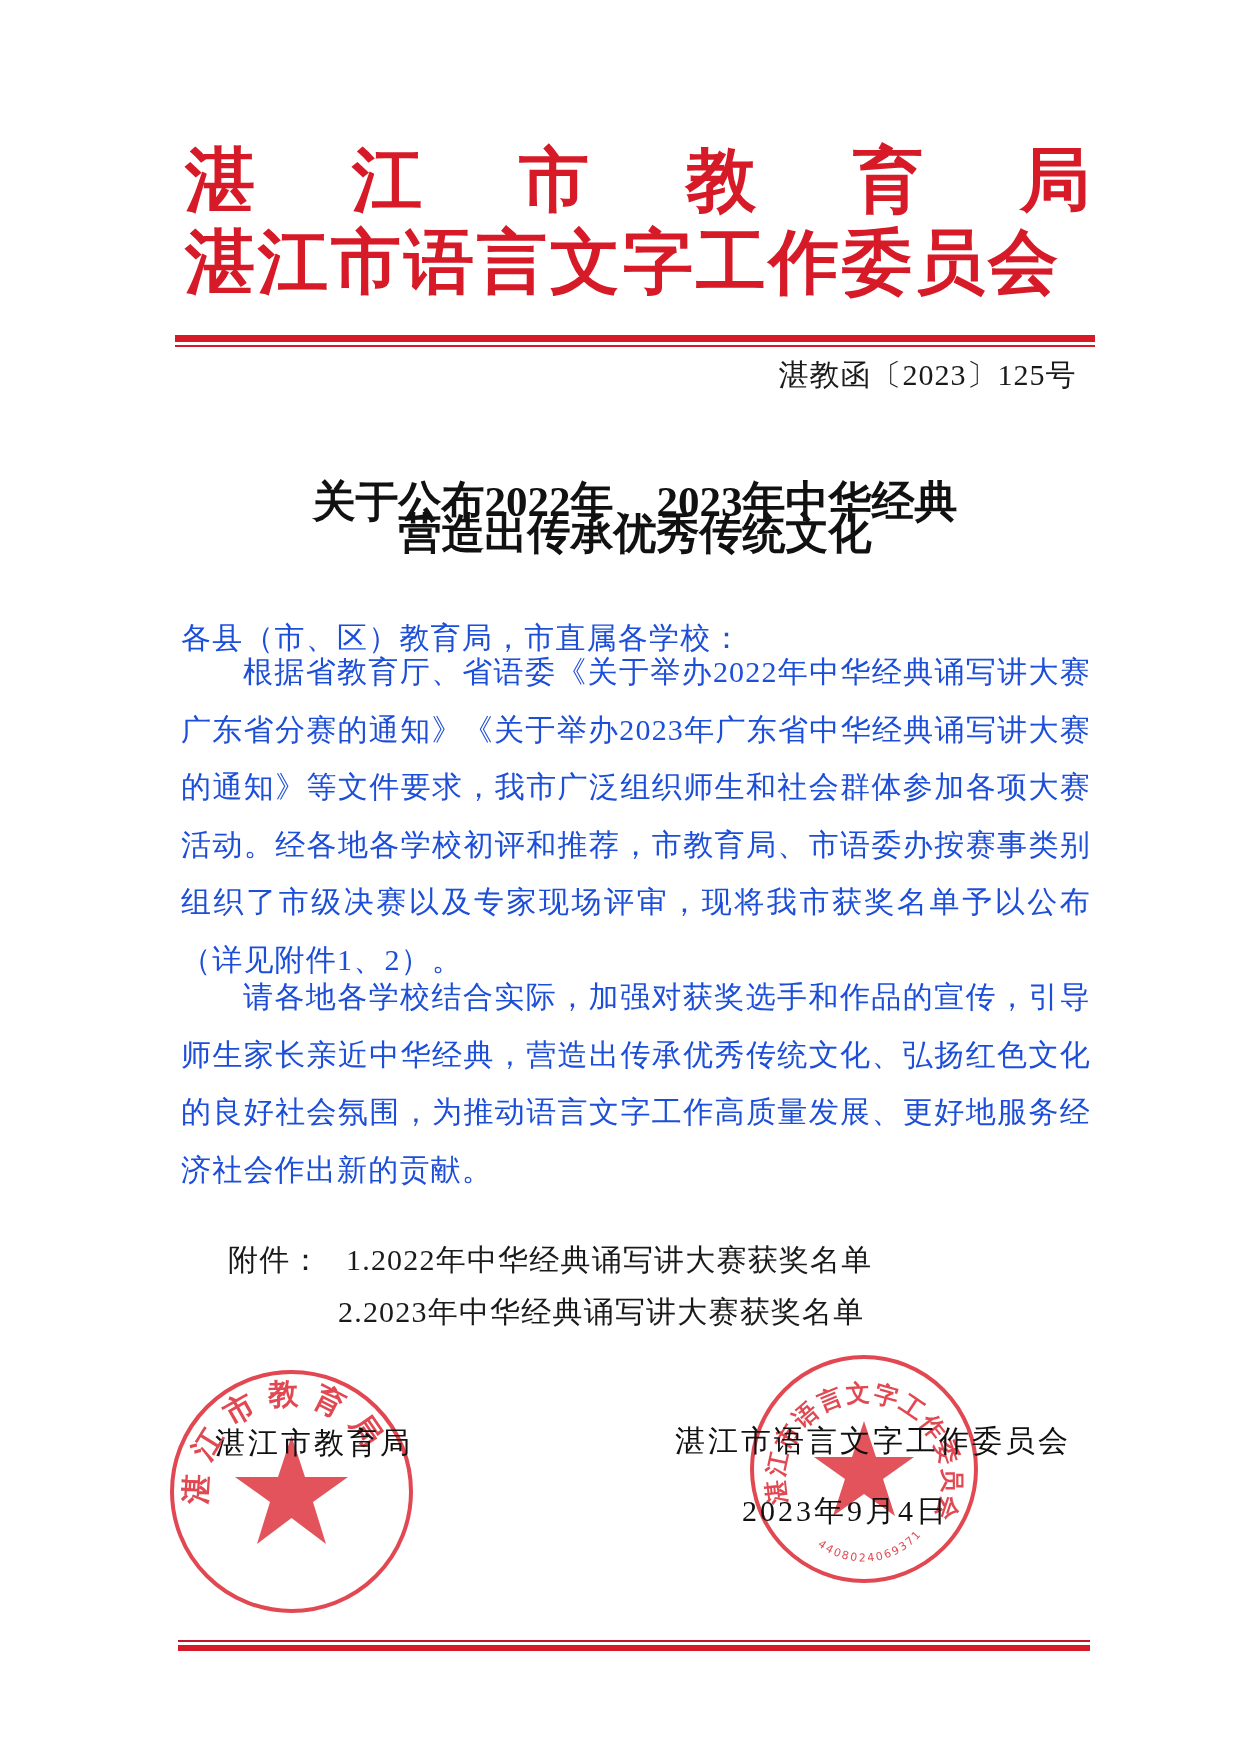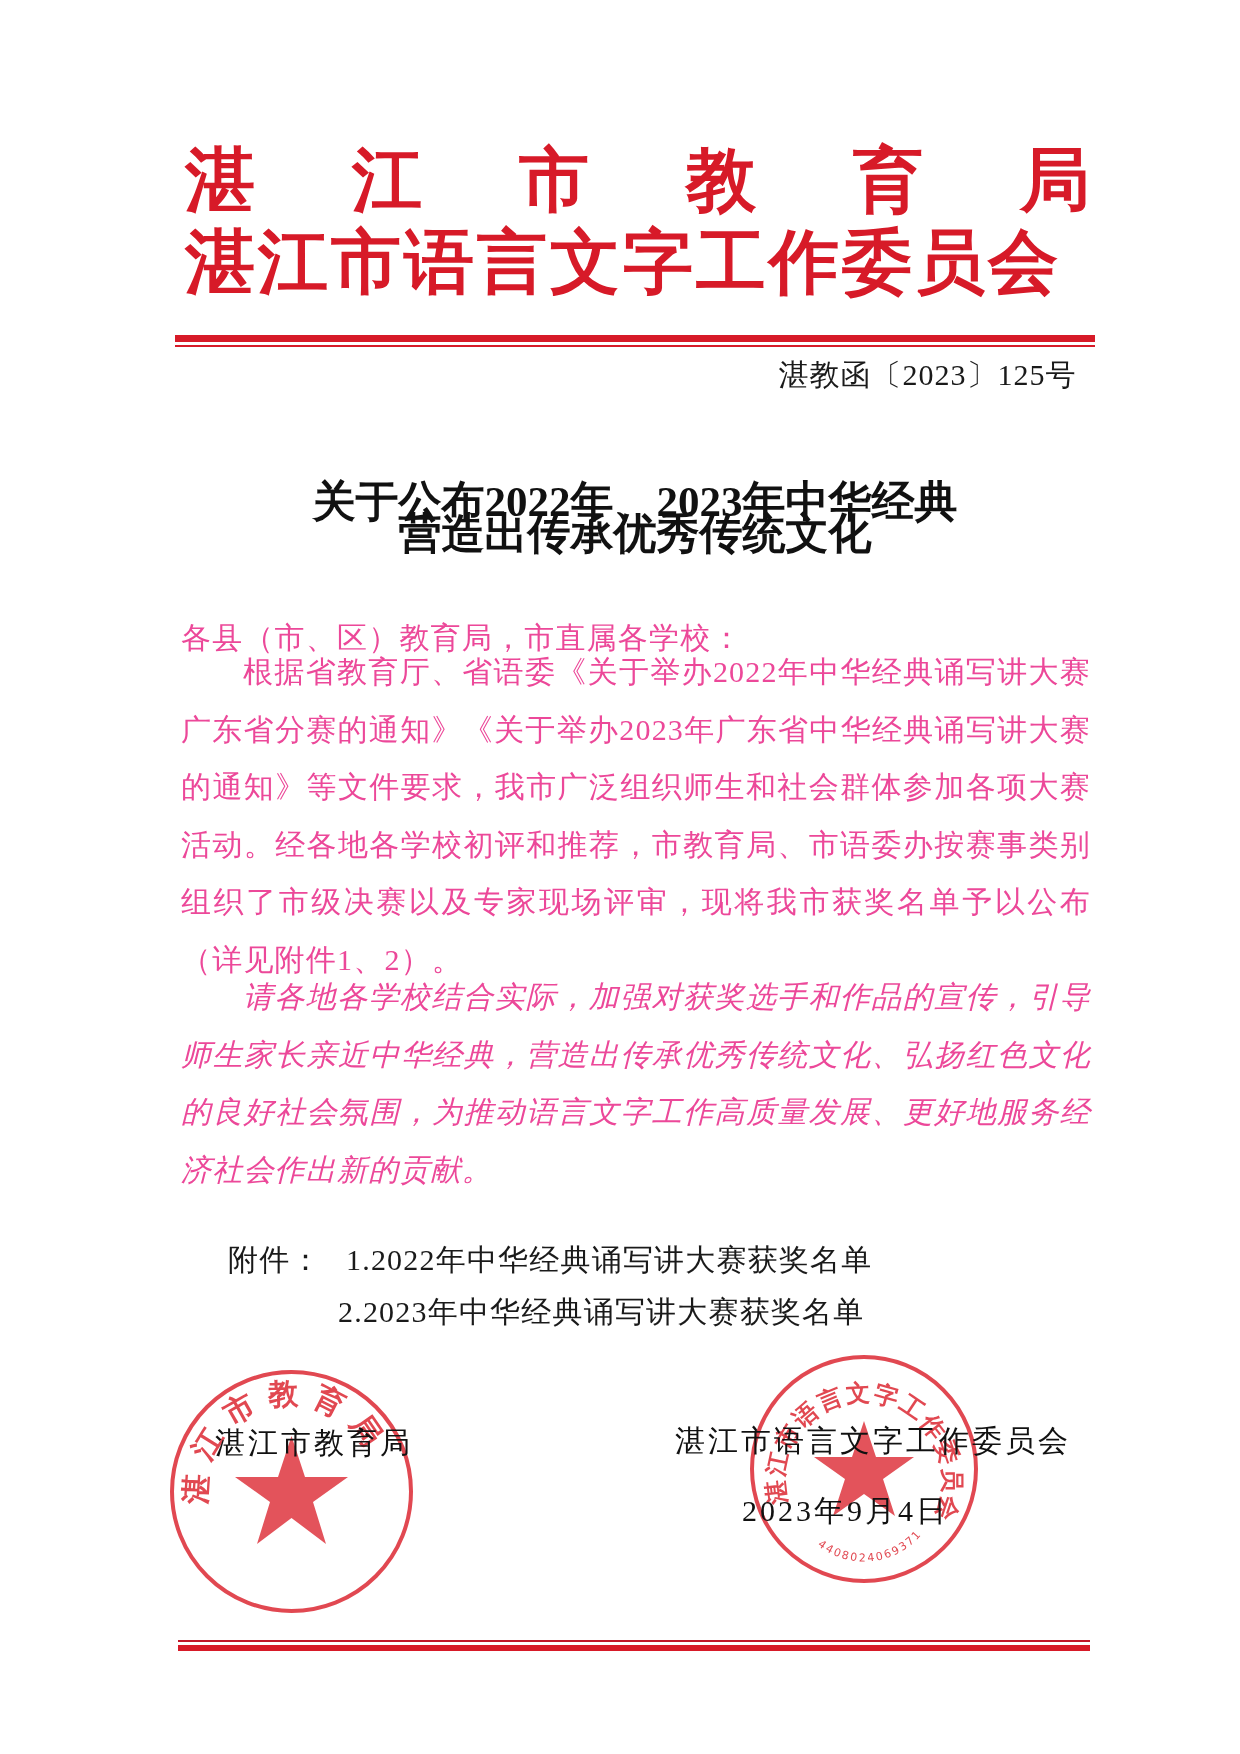--- a/index.html
+++ b/index.html
@@ -26,7 +26,7 @@
   .title2 { top: 506px; }
 
   .body-text { left: 181px; width: 910px; font-size: 30px; line-height: 57.5px;
-               font-family: "Liberation Serif", serif; letter-spacing: 1.2px; color: #ec4899; }
+               font-family: "Liberation Serif", serif; letter-spacing: 1.2px; color: #1d4ed8; }
   .salutation { top: 609px; }
   .para1 { top: 643px; }
   .para2 { top: 968px; font-style: italic; }

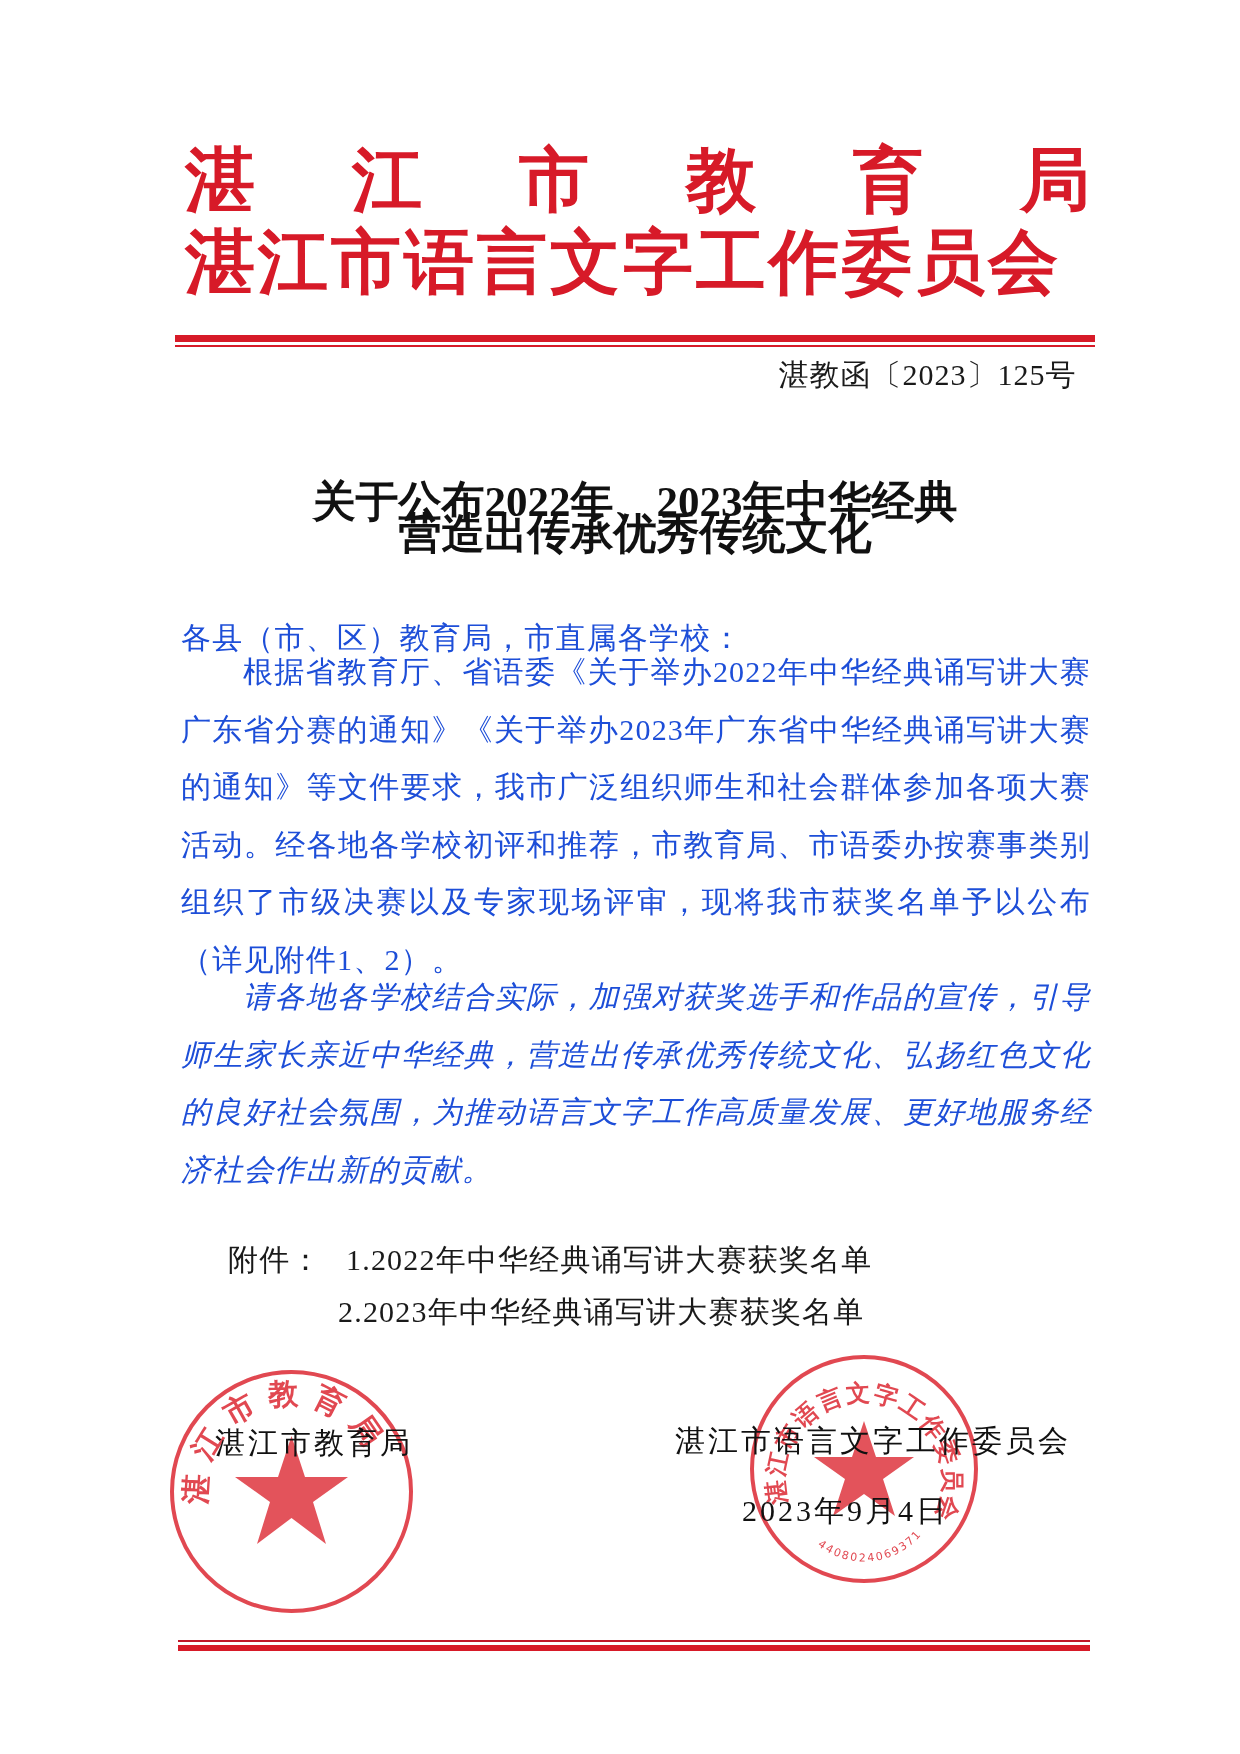--- a/index.html
+++ b/index.html
@@ -29,7 +29,7 @@
                font-family: "Liberation Serif", serif; letter-spacing: 1.2px; color: #1d4ed8; }
   .salutation { top: 609px; }
   .para1 { top: 643px; }
-  .para2 { top: 968px; font-style: italic; }
+  .para2 { top: 968px; }
   .indent { text-indent: 62px; text-align: justify; }
 
   .attach { font-size: 30px; line-height: 52px; font-family: "Liberation Serif", serif;

